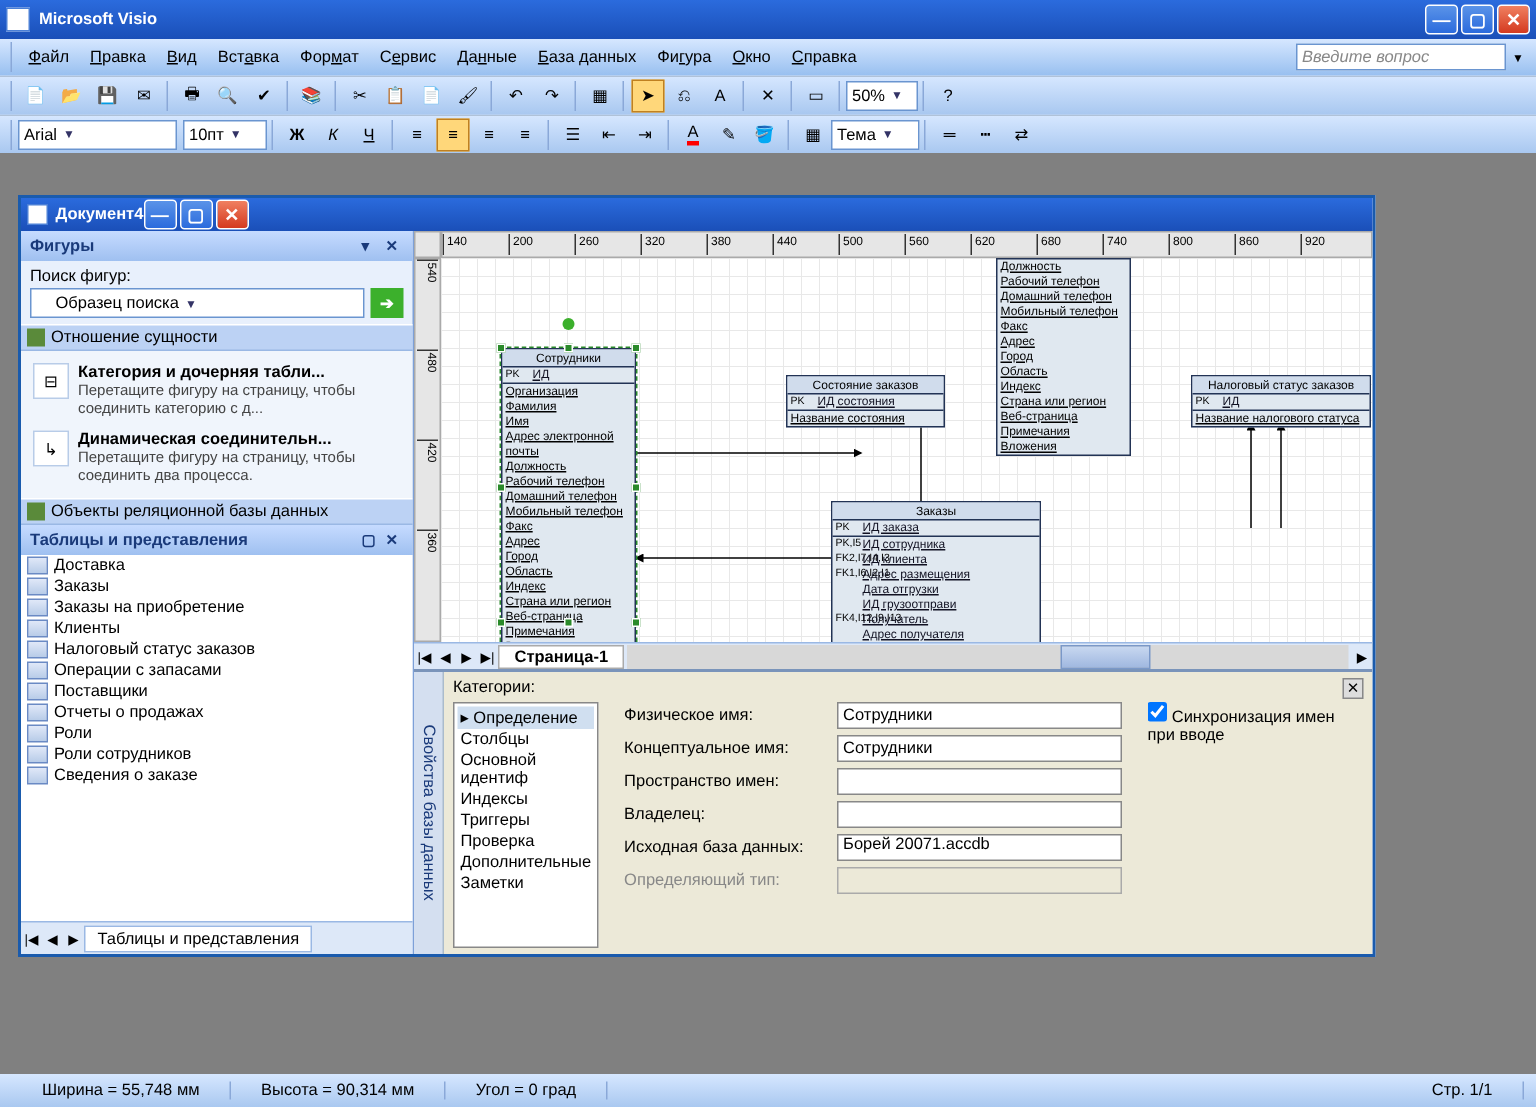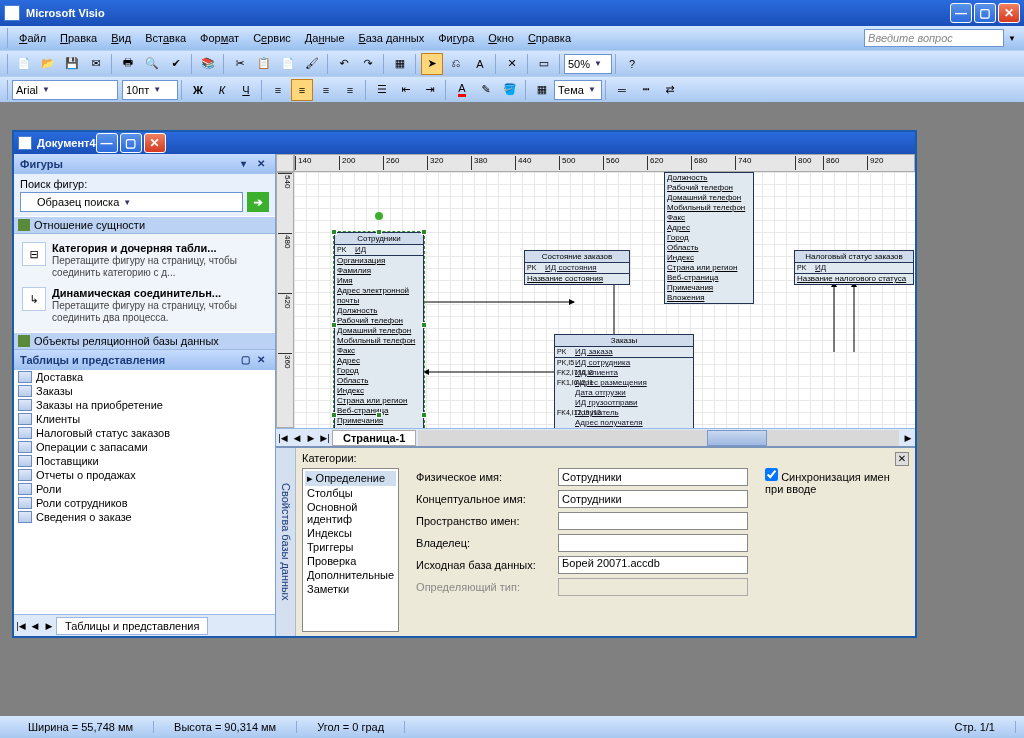--- a/index.html
+++ b/index.html
@@ -216,7 +216,7 @@
   <div class="tool-btn">🪣</div>
   <div class="tool-sep"></div>
   <div class="tool-btn">▦</div>
-  <div class="combo" style="width:48px;">
+  <div class="combo" style="width:59px;">
       <span>Тема</span>
       <span class="drop">▼</span>
     </div>

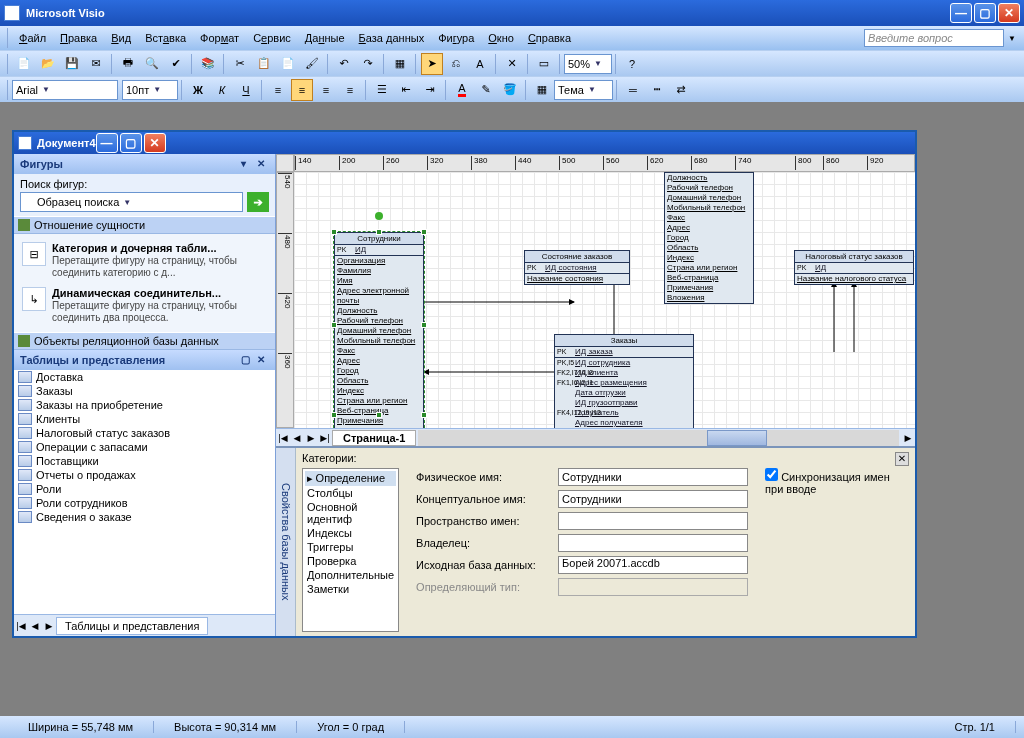--- a/index.html
+++ b/index.html
@@ -356,7 +356,7 @@
               <div class="tick" style="left: 352px;">620</div>
               <div class="tick" style="left: 396px;">680</div>
               <div class="tick" style="left: 440px;">740</div>
-              <div class="tick" style="left: 484px; margin-left: 16px;">800</div>
+              <div class="tick" style="left: 484px;">800</div>
               <div class="tick" style="left: 528px;">860</div>
               <div class="tick" style="left: 572px;">920</div>
             </div>

